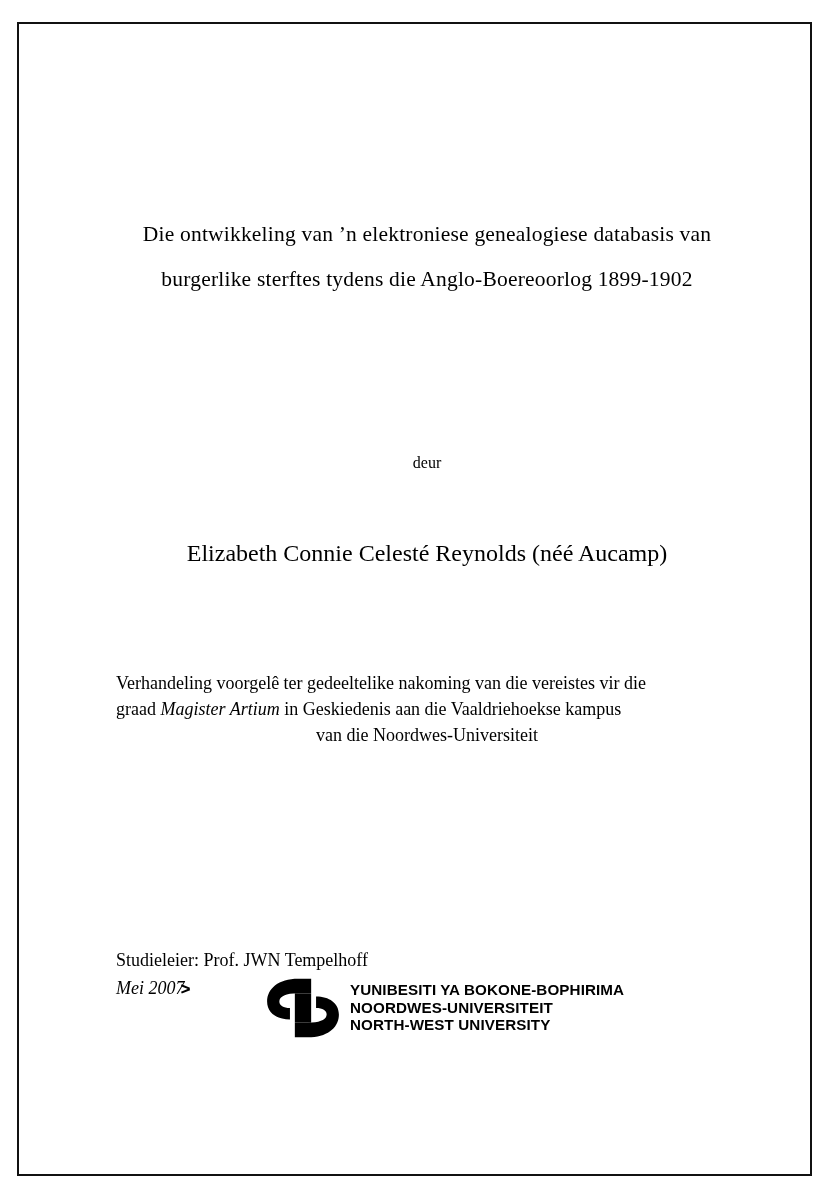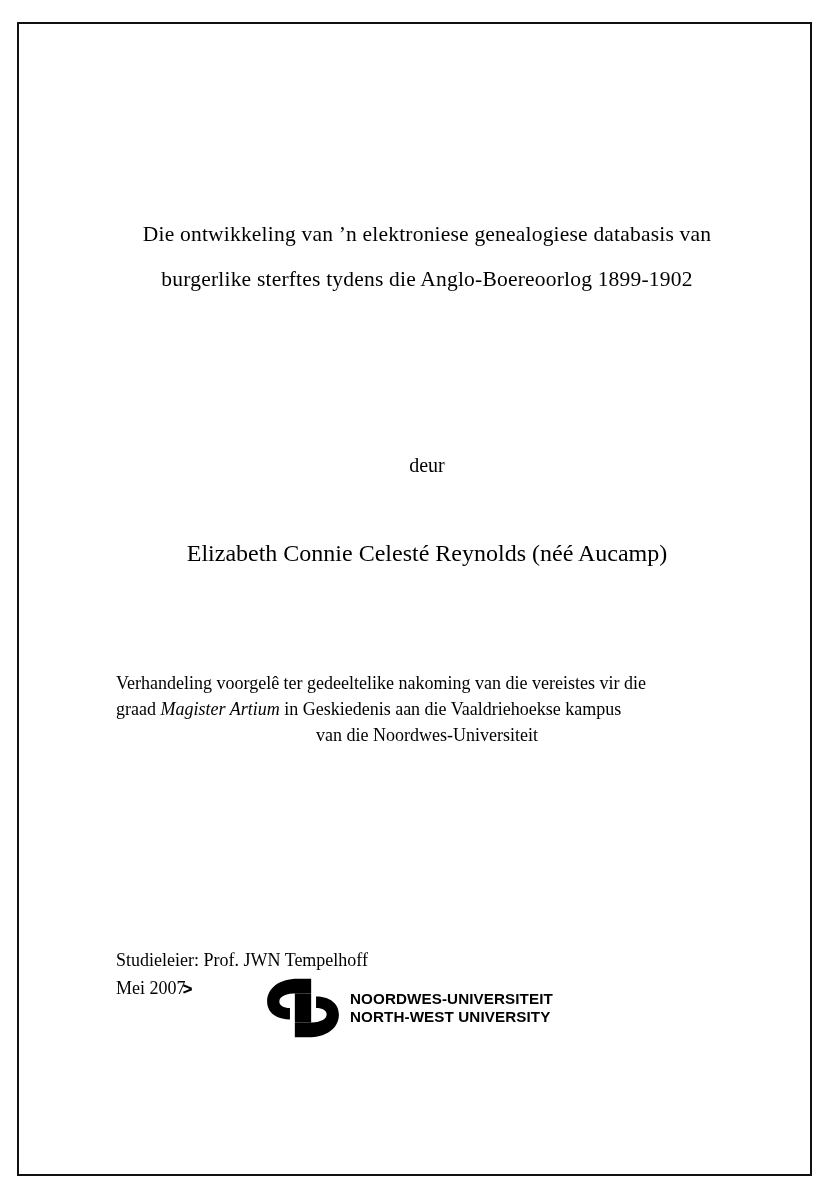--- a/index.html
+++ b/index.html
@@ -61,7 +61,7 @@
     top: 432px;
     width: 630px;
     text-align: center;
-    font-size: 20px;
+    font-size: 16px;
   }
 
   .author {

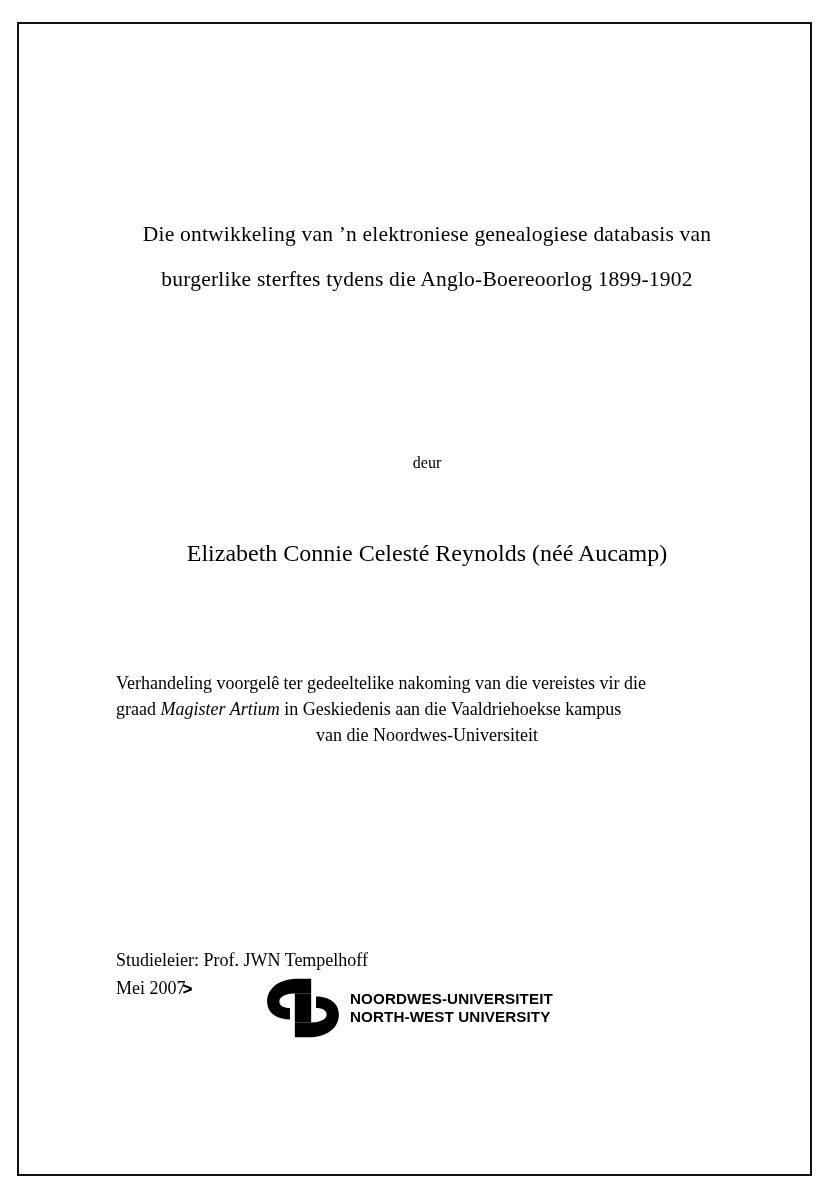--- a/index.html
+++ b/index.html
@@ -100,6 +100,7 @@
   .date-line {
     position: relative;
     display: inline-block;
+    font-style: italic;
   }
   .date-tick {
     display: inline-block;

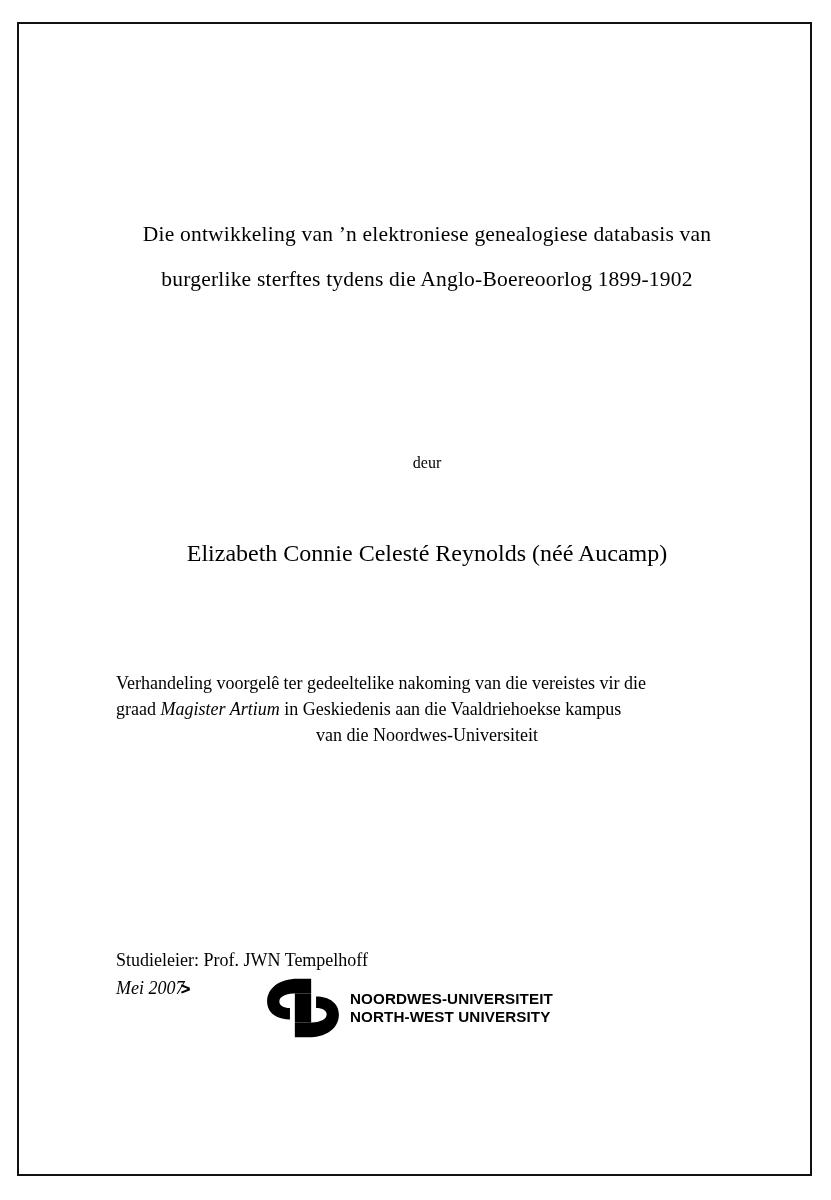--- a/index.html
+++ b/index.html
@@ -192,6 +192,7 @@
         <rect x="40" y="20" width="20" height="36" fill="#000000"></rect>
       </svg>
       <div class="logo-text">
+        <div>YUNIBESITI YA BOKONE-BOPHIRIMA</div>
         <div>NOORDWES-UNIVERSITEIT</div>
         <div>NORTH-WEST UNIVERSITY</div>
       </div>

